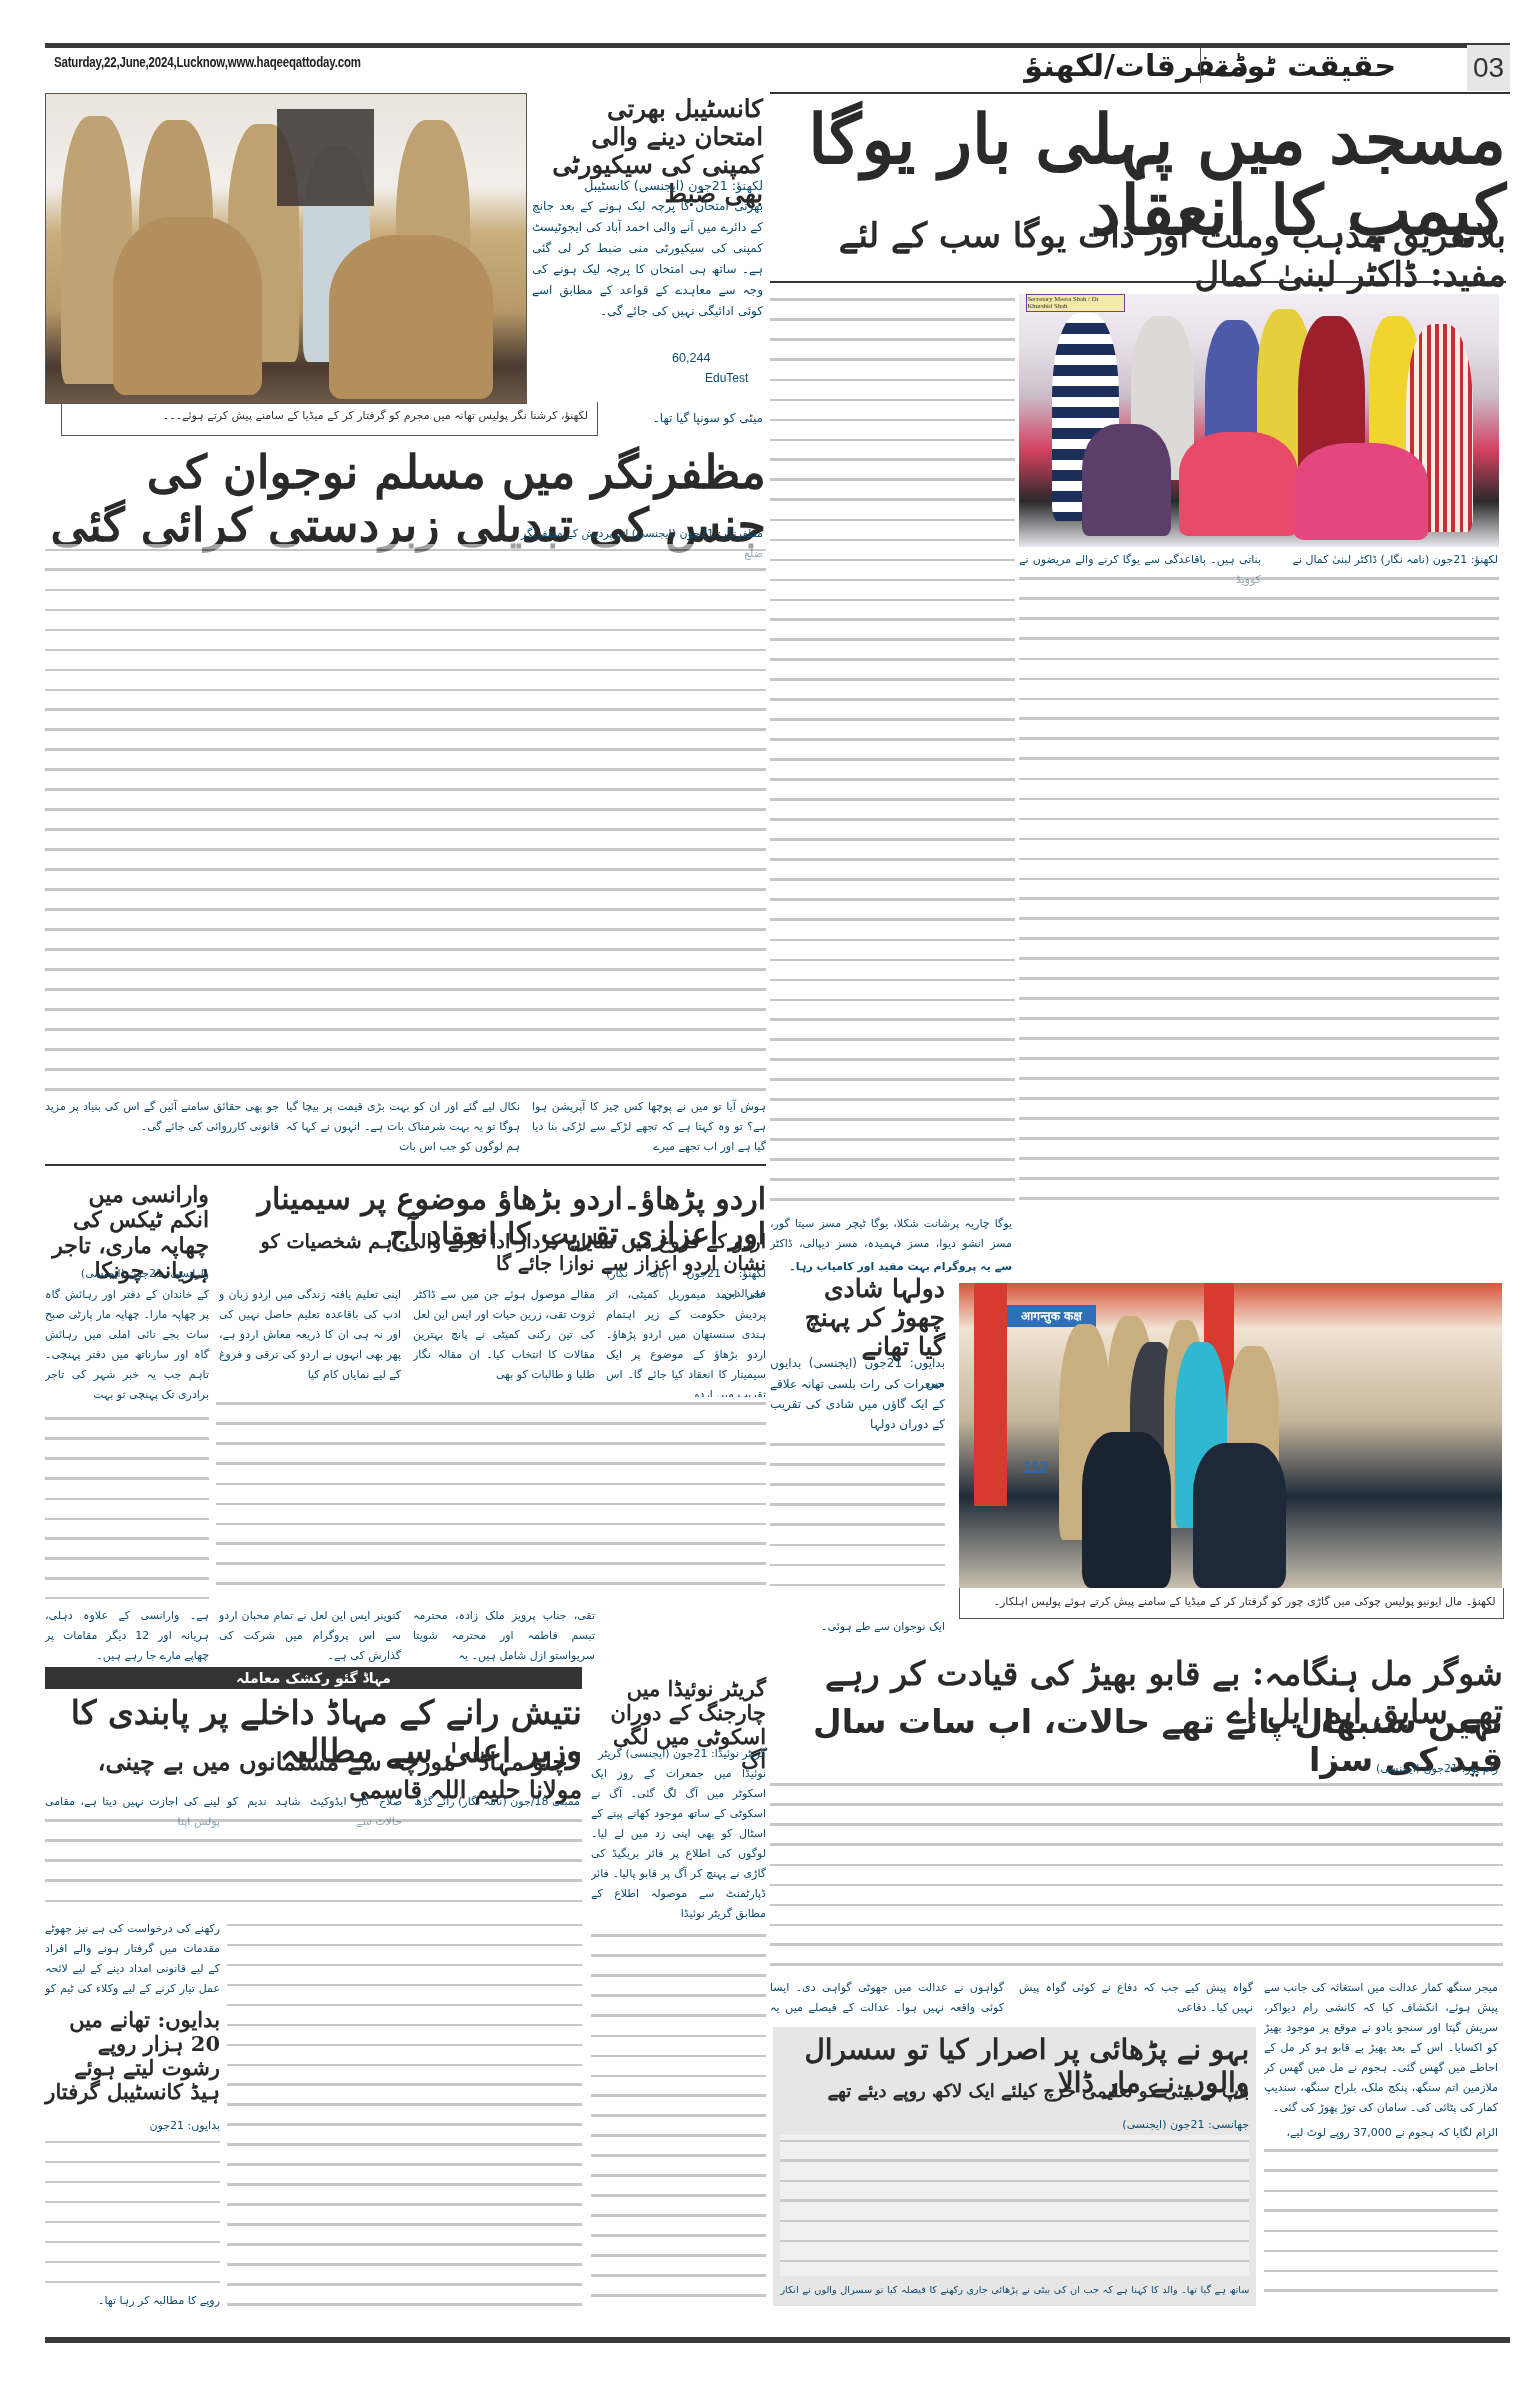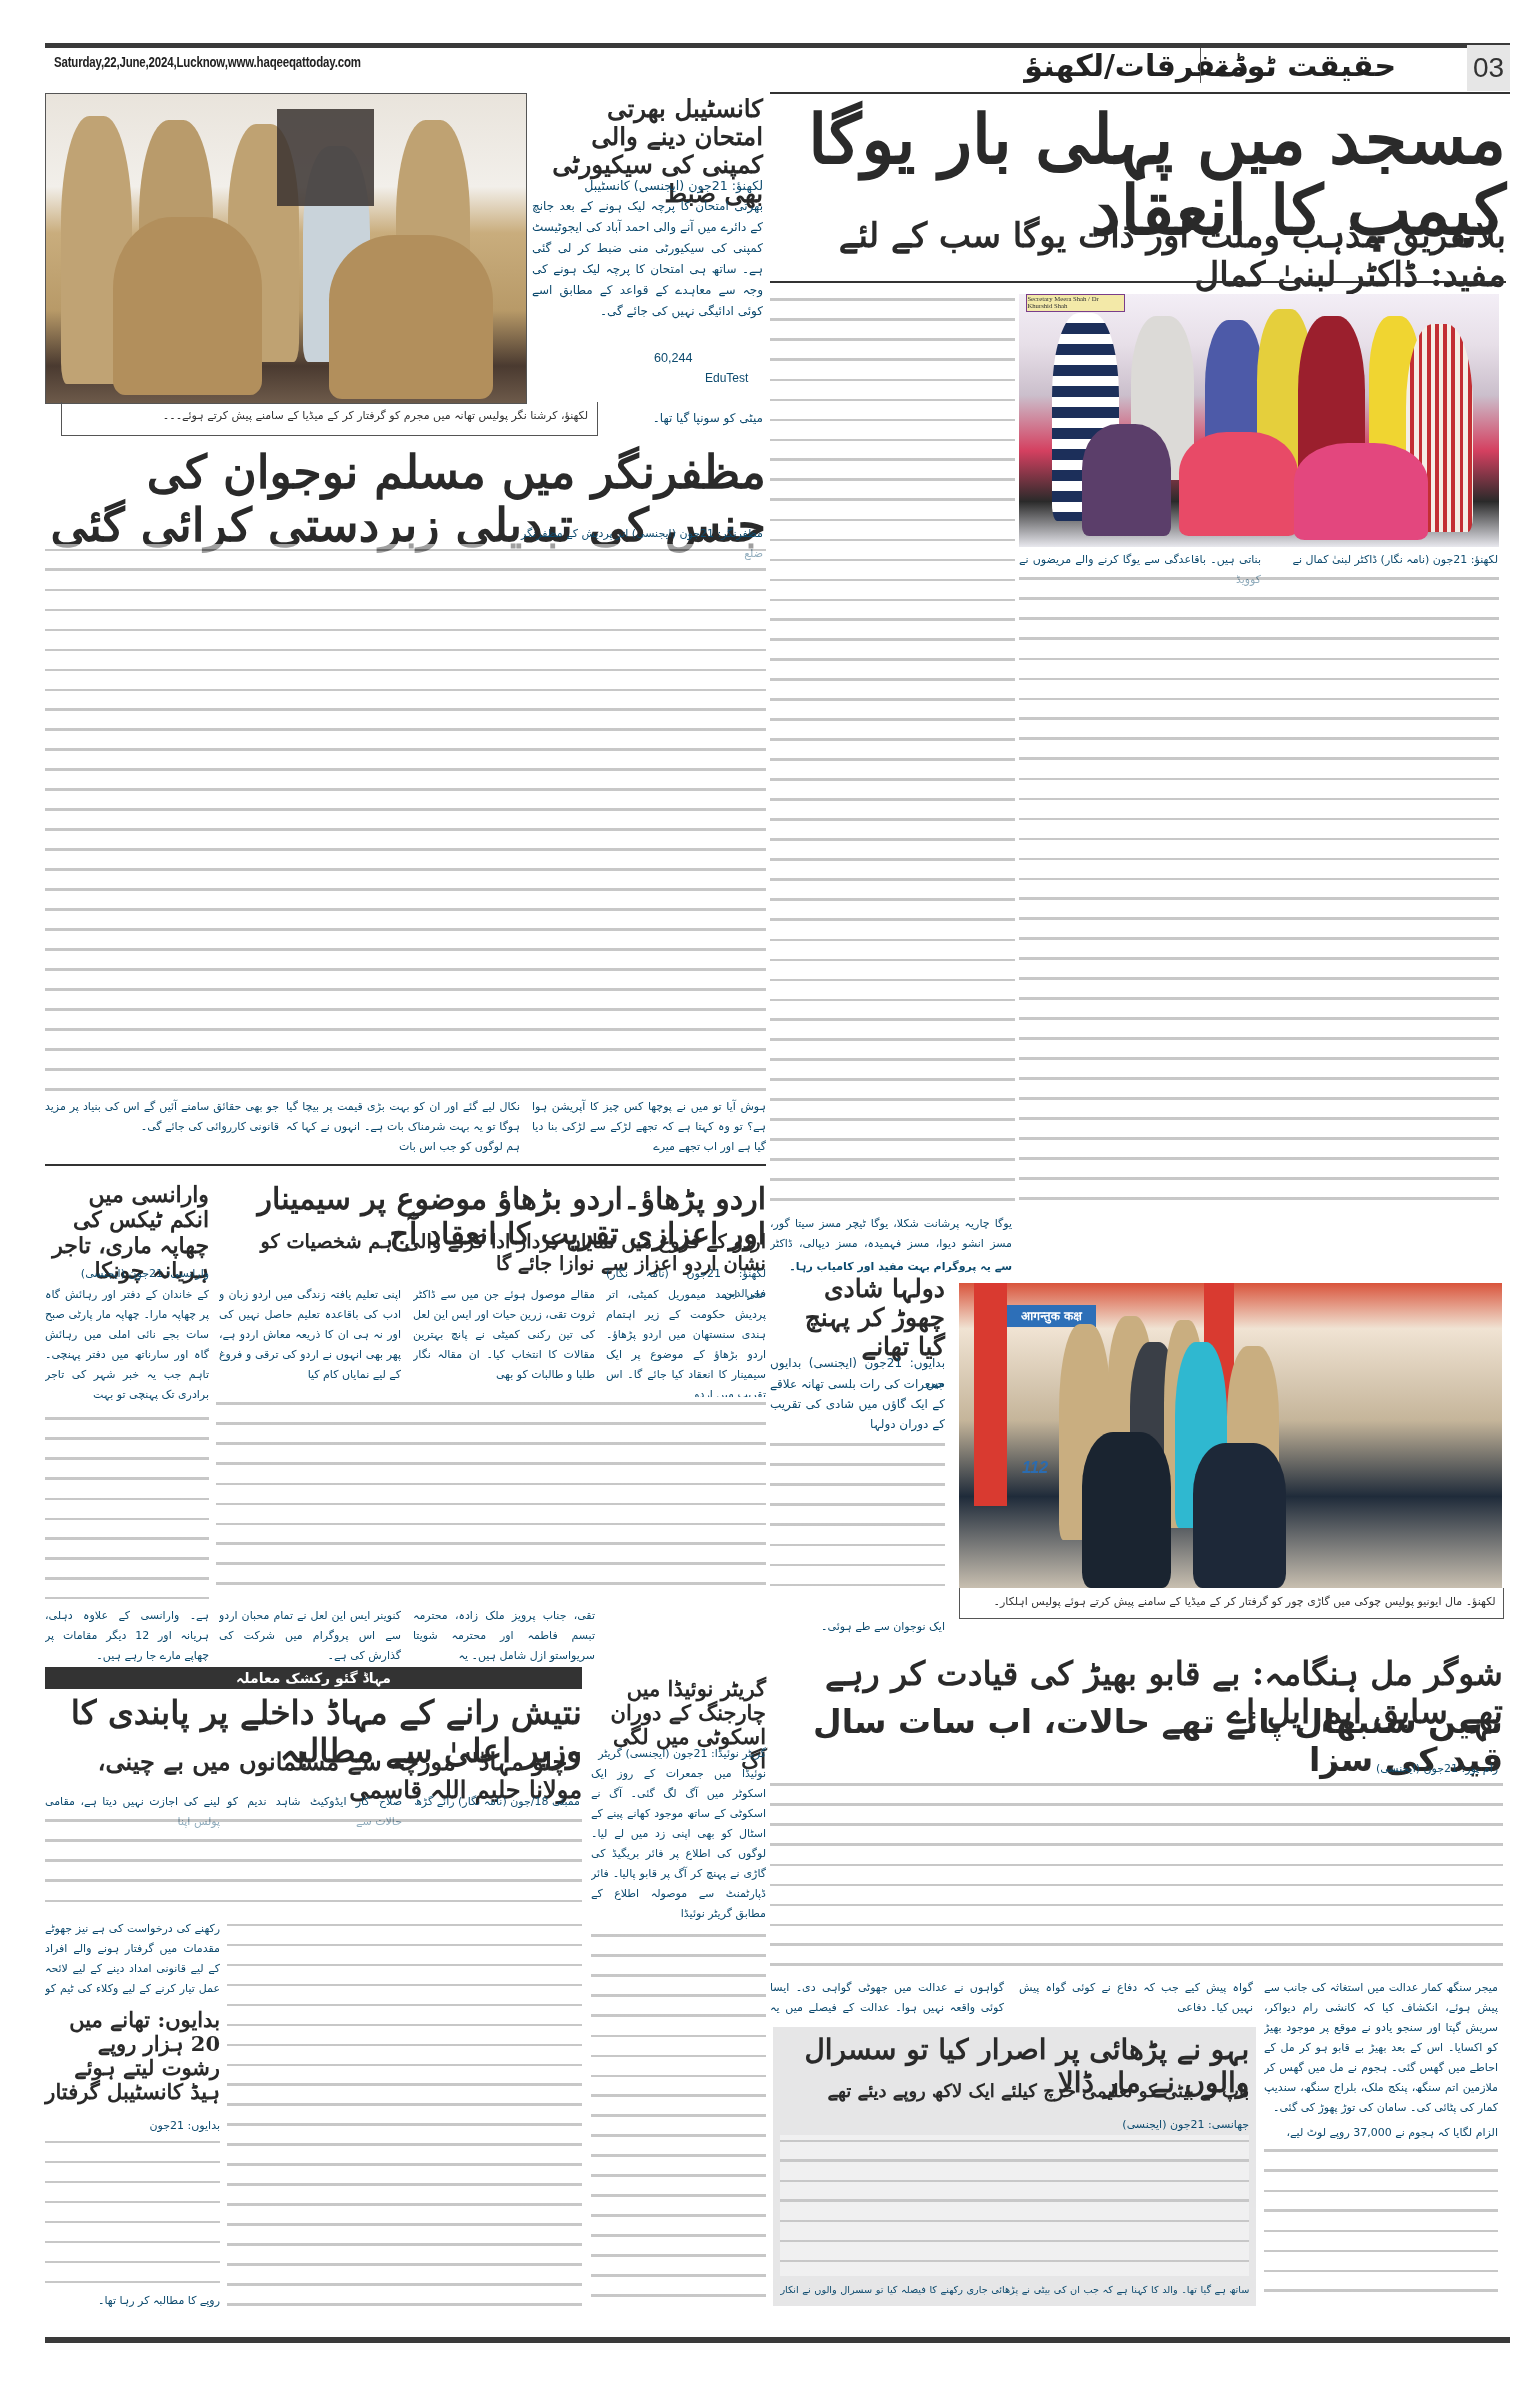--- a/index.html
+++ b/index.html
@@ -54,7 +54,7 @@
 <div class="hl" style="left:532px;top:95px;width:231px;font-size:24.5px;">کانسٹیبل بھرتی امتحان دینے والی کمپنی کی سیکیورٹی بھی ضبط</div>
 <div class="body-text" style="left:532px;top:176px;width:231px;font-size:12.6px;">لکھنؤ: 21جون (ایجنسی) کانسٹیبل</div>
 <div class="body-text" style="left:532px;top:196px;width:231px;height:205px;overflow:hidden;font-size:12px;line-height:21px;">بھرتی امتحان کا پرچہ لیک ہونے کے بعد جانچ کے دائرے میں آنے والی احمد آباد کی ایجوٹیسٹ کمپنی کی سیکیورٹی منی ضبط کر لی گئی ہے۔ ساتھ ہی امتحان کا پرچہ لیک ہونے کی وجہ سے معاہدے کے قواعد کے مطابق اسے کوئی ادائیگی نہیں کی جائے گی۔</div>
-<div class="body-text" style="left:654px;top:348px;width:59px;font-family:'Liberation Sans',sans-serif;font-size:12.6px;direction:ltr;text-align:left;">60,244</div>
+<div class="body-text" style="left:672px;top:348px;width:59px;font-family:'Liberation Sans',sans-serif;font-size:12.6px;direction:ltr;text-align:left;">60,244</div>
 <div class="body-text" style="left:705px;top:368px;width:59px;font-family:'Liberation Sans',sans-serif;font-size:12px;direction:ltr;text-align:left;">EduTest</div>
 <div class="body-text" style="left:625px;top:408px;width:138px;font-size:12px;">میٹی کو سونپا گیا تھا۔</div>
 

